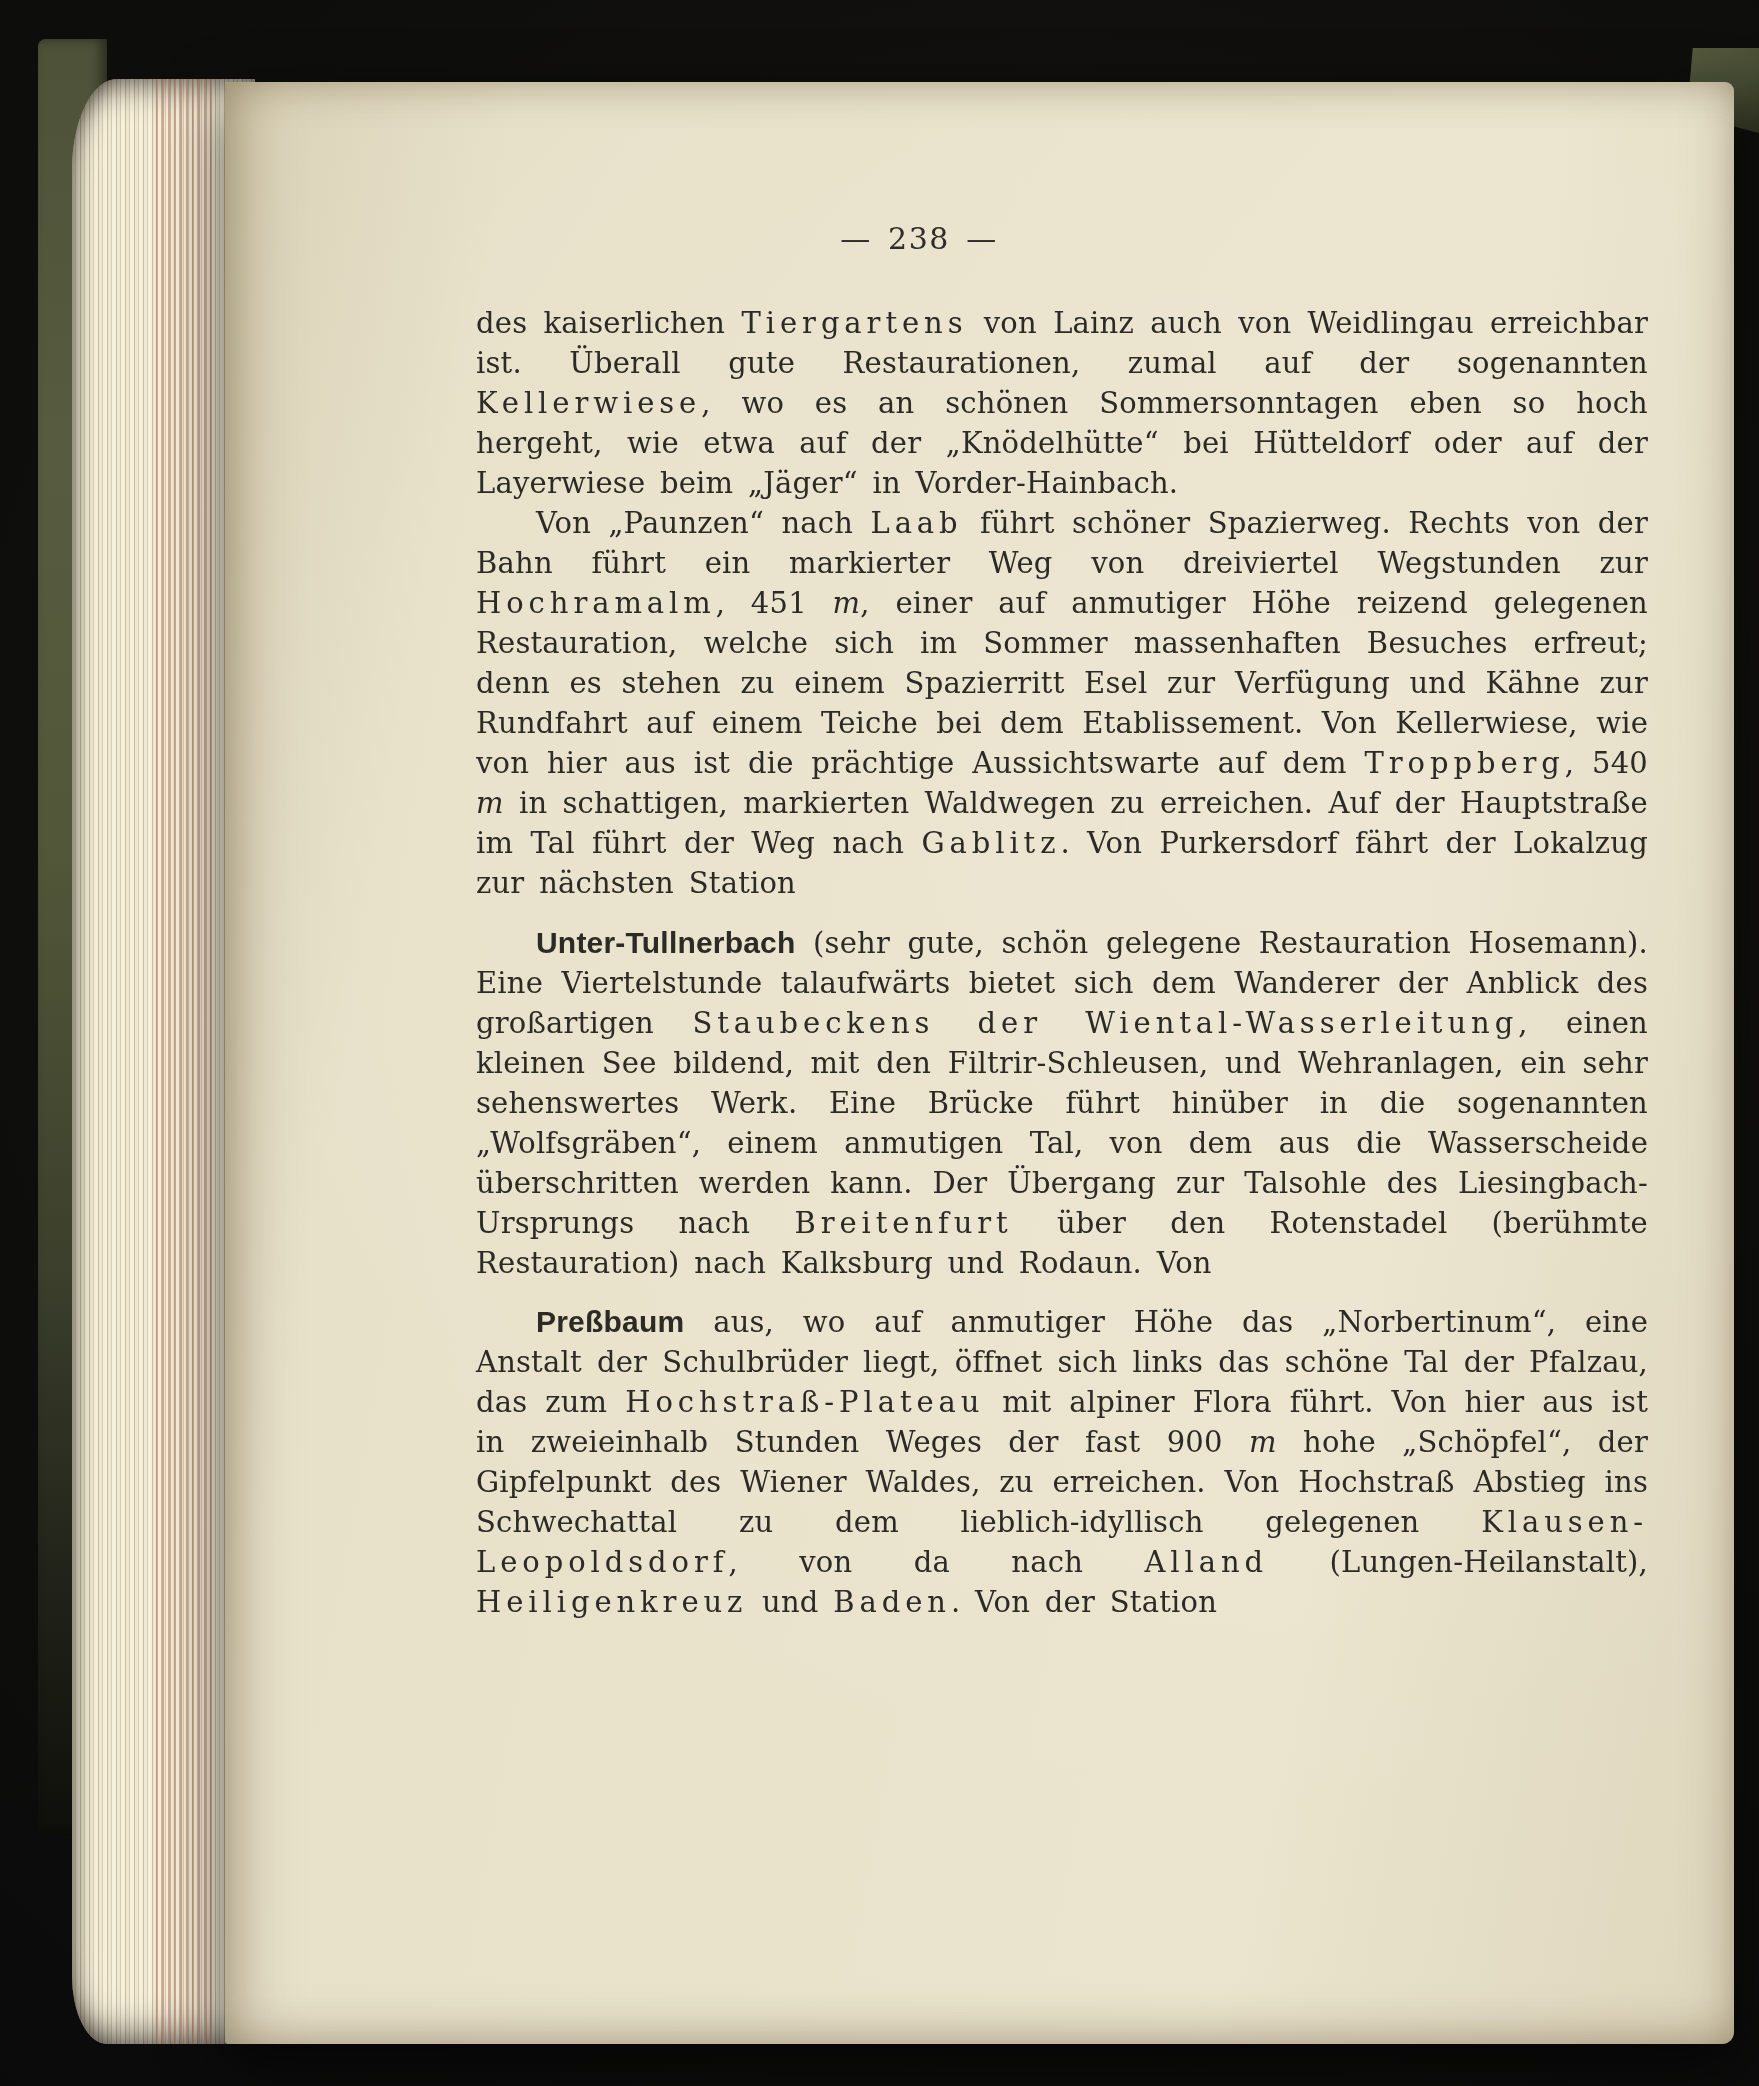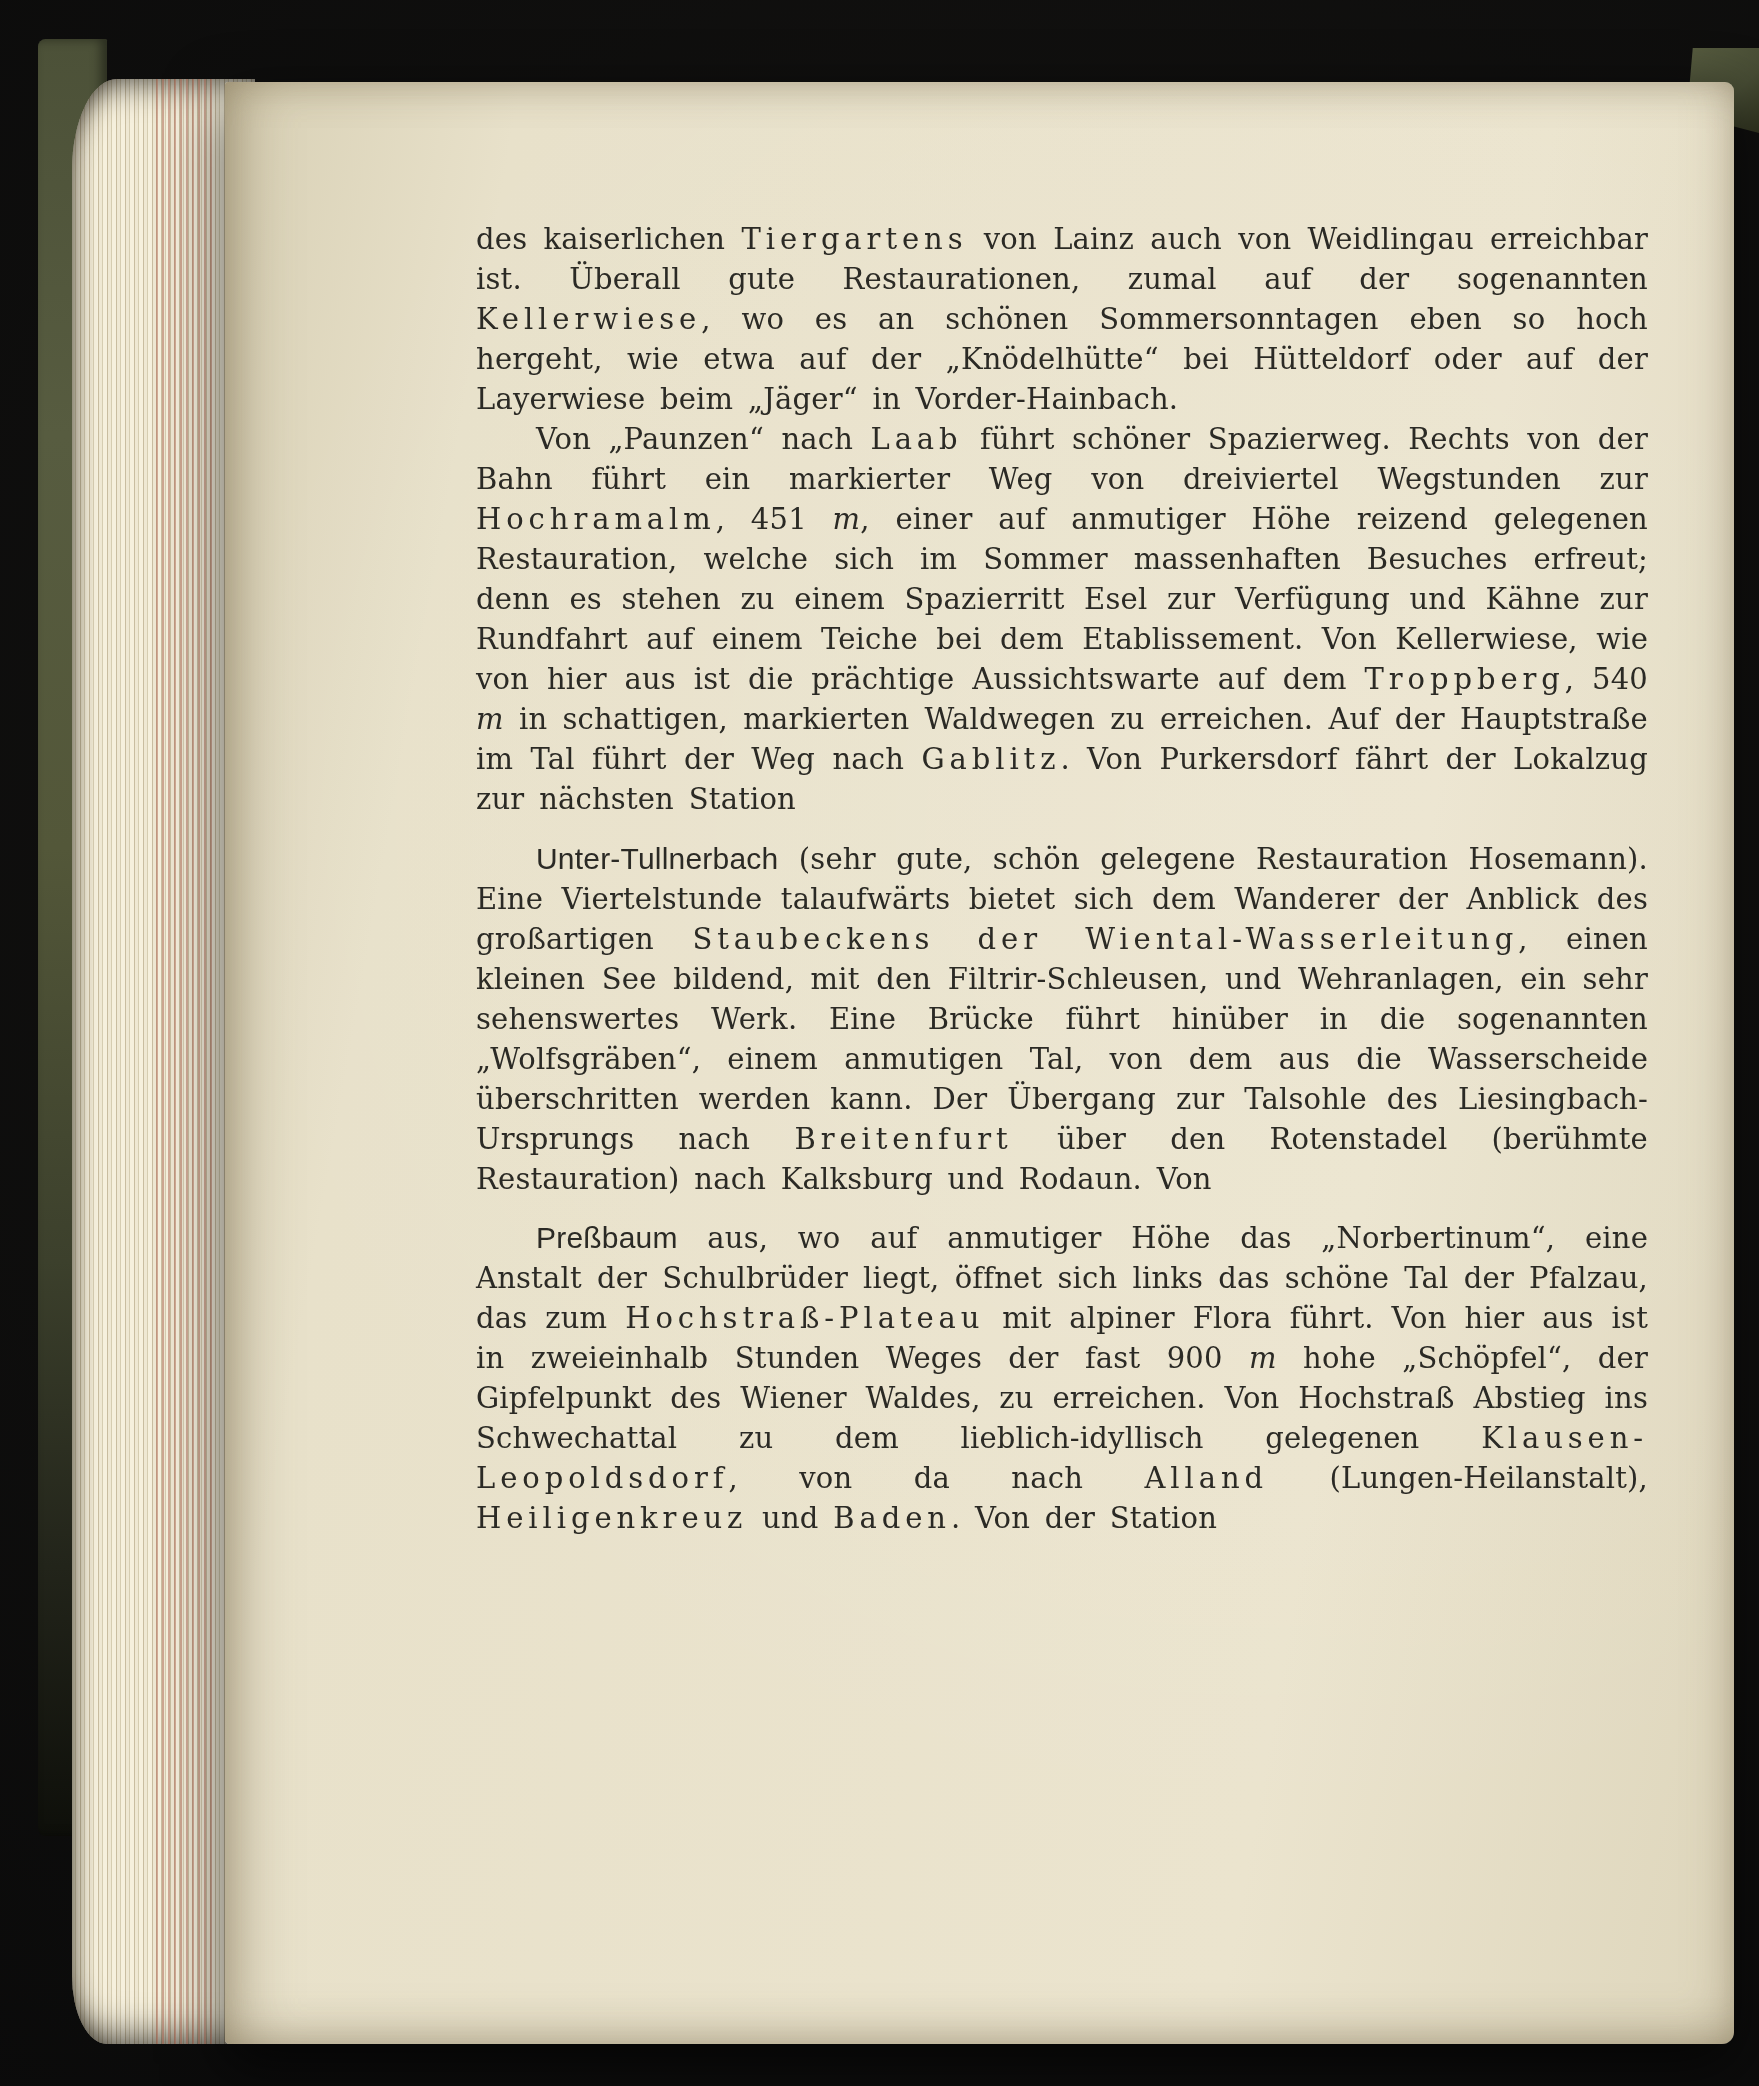--- a/index.html
+++ b/index.html
@@ -132,6 +132,7 @@
 
   <div class="main-page">
     <div class="text-block">
+      <div class="page-header">— 238 —</div>
       <div id="page-text">
           <p class="para"><span class="seg-n">des kaiserlichen </span><span class="seg-sp">Tiergartens</span><span class="seg-n"> von Lainz auch von Weidlingau erreichbar ist. Überall gute Restaurationen, zumal auf der sogenannten </span><span class="seg-sp">Kellerwiese</span><span class="seg-n">, wo es an schönen Sommersonntagen eben so hoch hergeht, wie etwa auf der „Knödelhütte“ bei Hütteldorf oder auf der Layerwiese beim „Jäger“ in Vorder-Hainbach.</span></p>
           <p class="para indent"><span class="seg-n">Von „Paunzen“ nach </span><span class="seg-sp">Laab</span><span class="seg-n"> führt schöner Spazierweg. Rechts von der Bahn führt ein markierter Weg von dreiviertel Wegstunden zur </span><span class="seg-sp">Hochramalm</span><span class="seg-n">, 451 </span><span class="seg-i">m</span><span class="seg-n">, einer auf anmutiger Höhe reizend gelegenen Restauration, welche sich im Sommer massenhaften Besuches erfreut; denn es stehen zu einem Spazierritt Esel zur Verfügung und Kähne zur Rundfahrt auf einem Teiche bei dem Etablissement. Von Kellerwiese, wie von hier aus ist die prächtige Aussichtswarte auf dem </span><span class="seg-sp">Troppberg</span><span class="seg-n">, 540 </span><span class="seg-i">m</span><span class="seg-n"> in schattigen, markierten Waldwegen zu erreichen.  Auf der Hauptstraße im Tal führt der Weg nach </span><span class="seg-sp">Gablitz</span><span class="seg-n">. Von Purkersdorf fährt der Lokalzug zur nächsten Station</span></p>

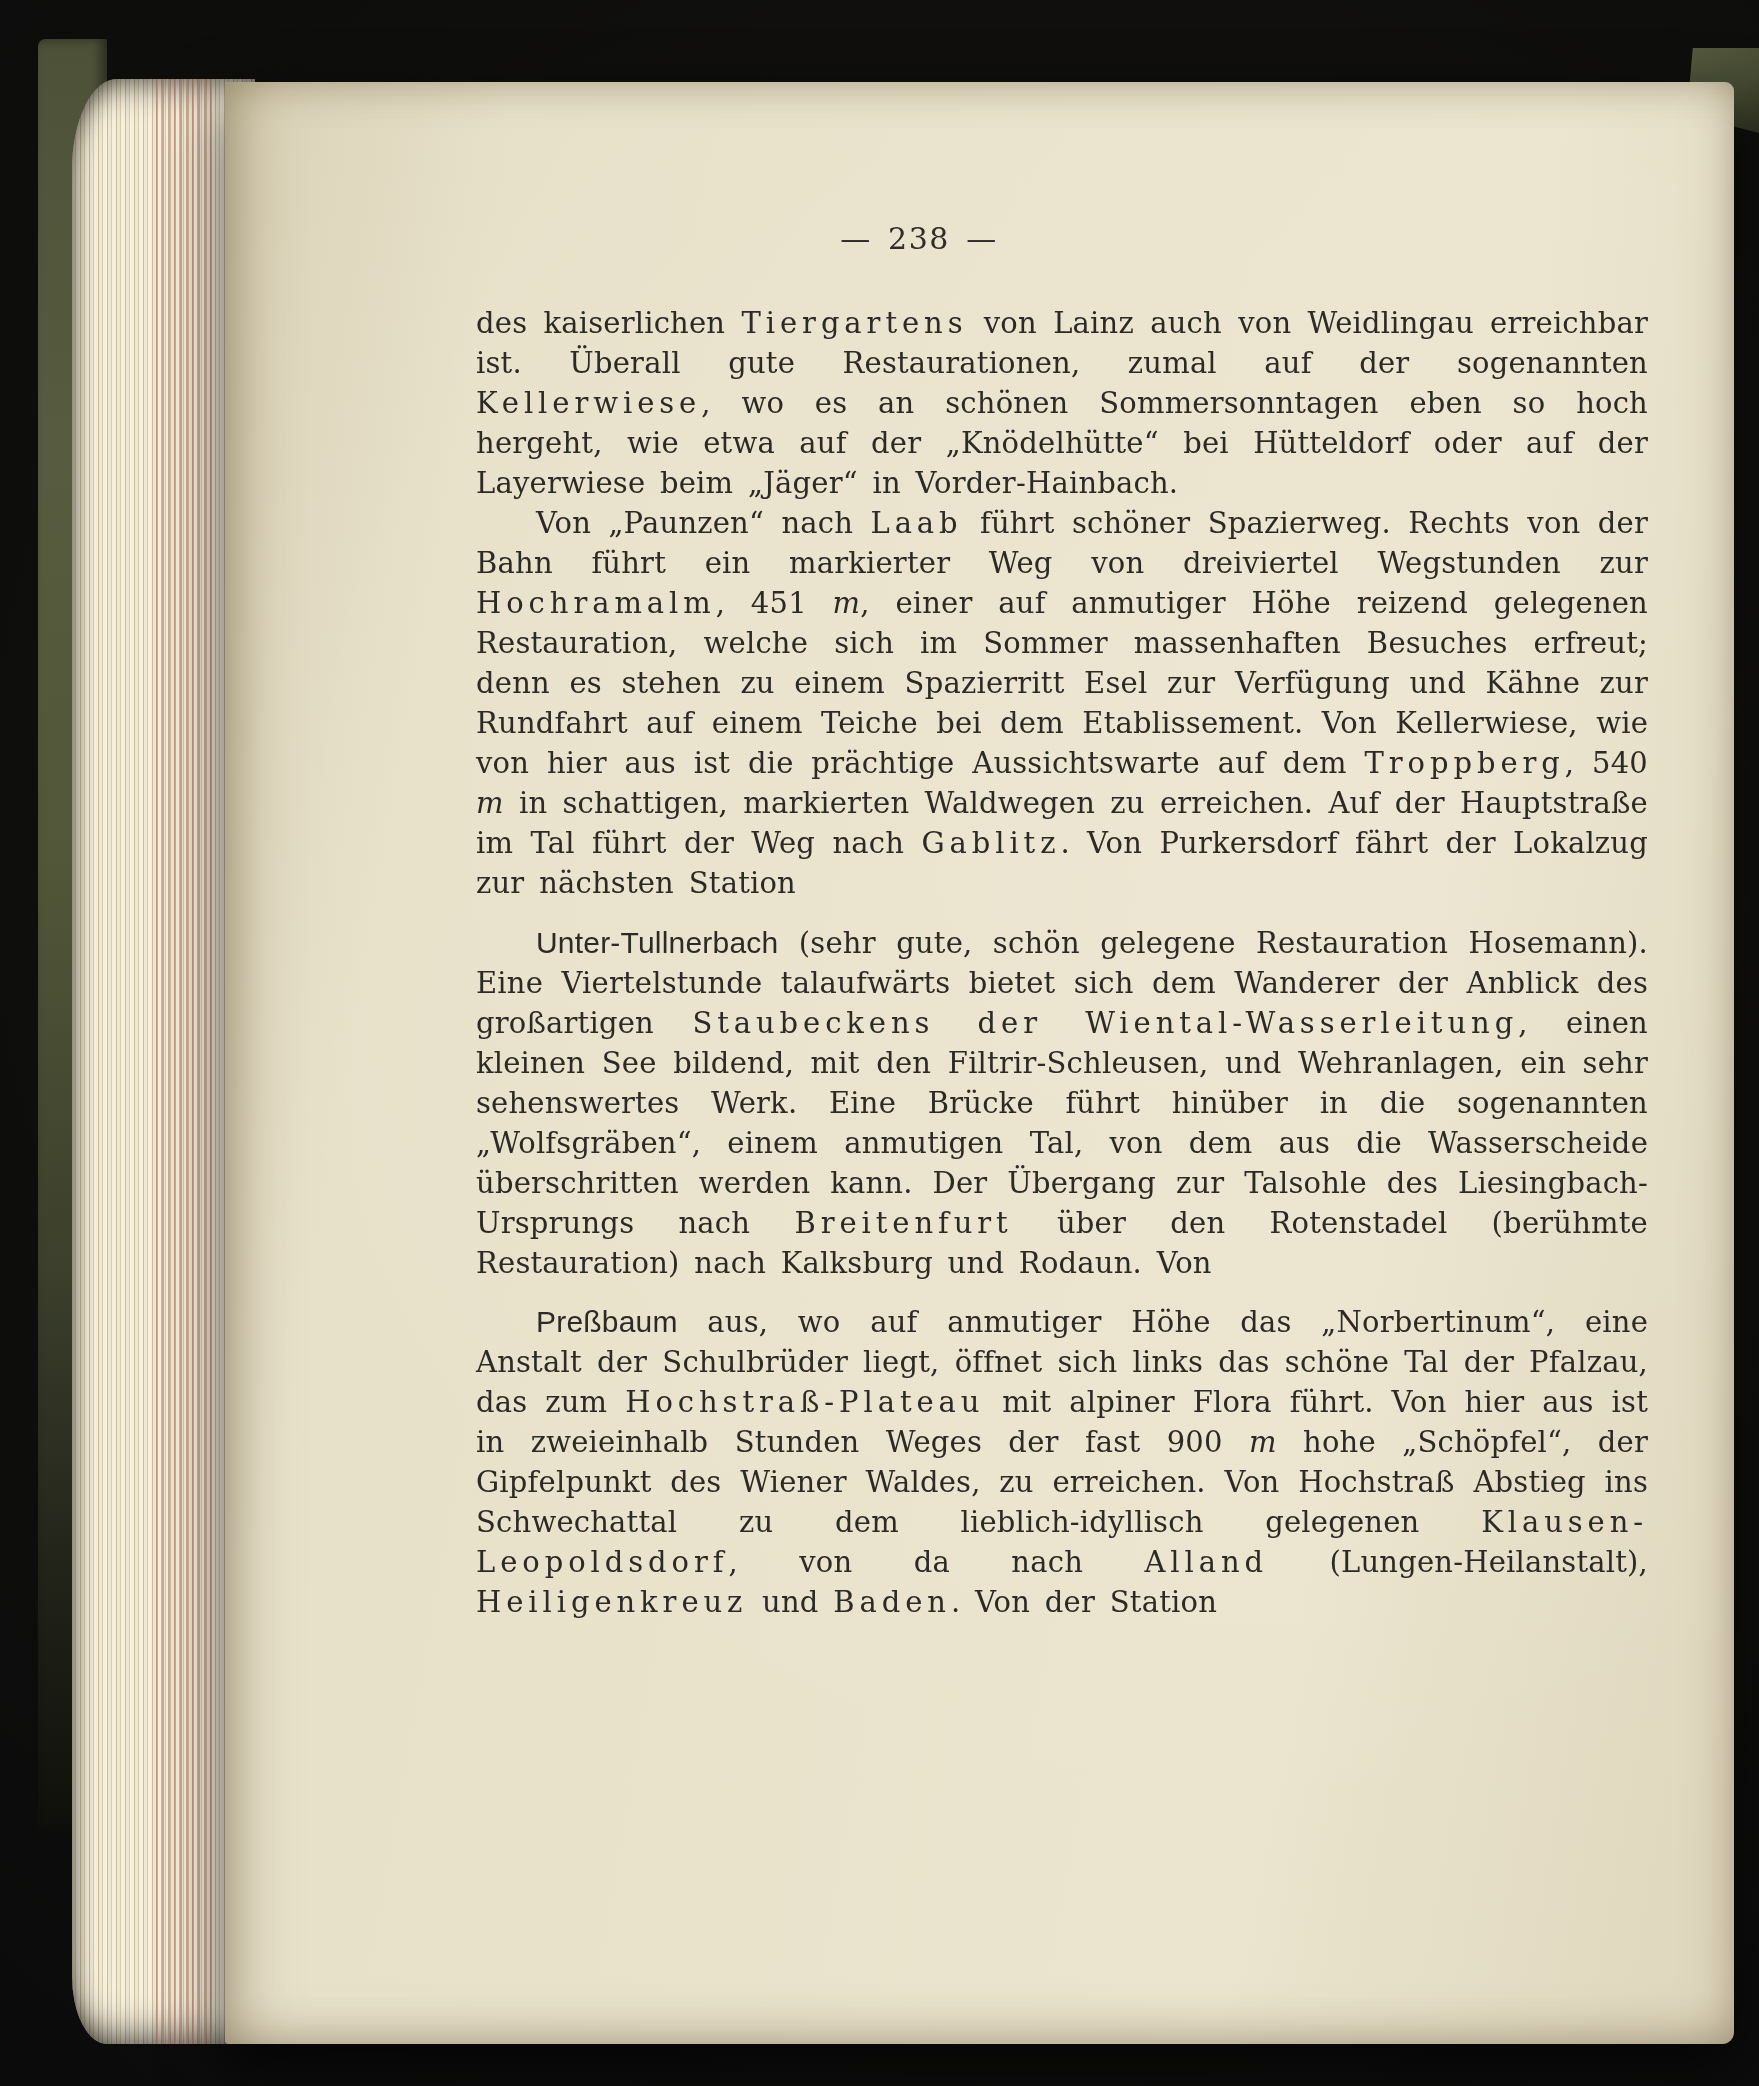--- a/index.html
+++ b/index.html
@@ -113,7 +113,7 @@
   .seg-n { }
   .seg-sp { letter-spacing: 0.17em; margin-top: 15px; }
   .seg-b {
-    font-weight: 400;
+    font-weight: 700;
     font-family: "Liberation Sans", "DejaVu Sans", sans-serif;
     font-size: 30px;
     letter-spacing: 0.2px;

